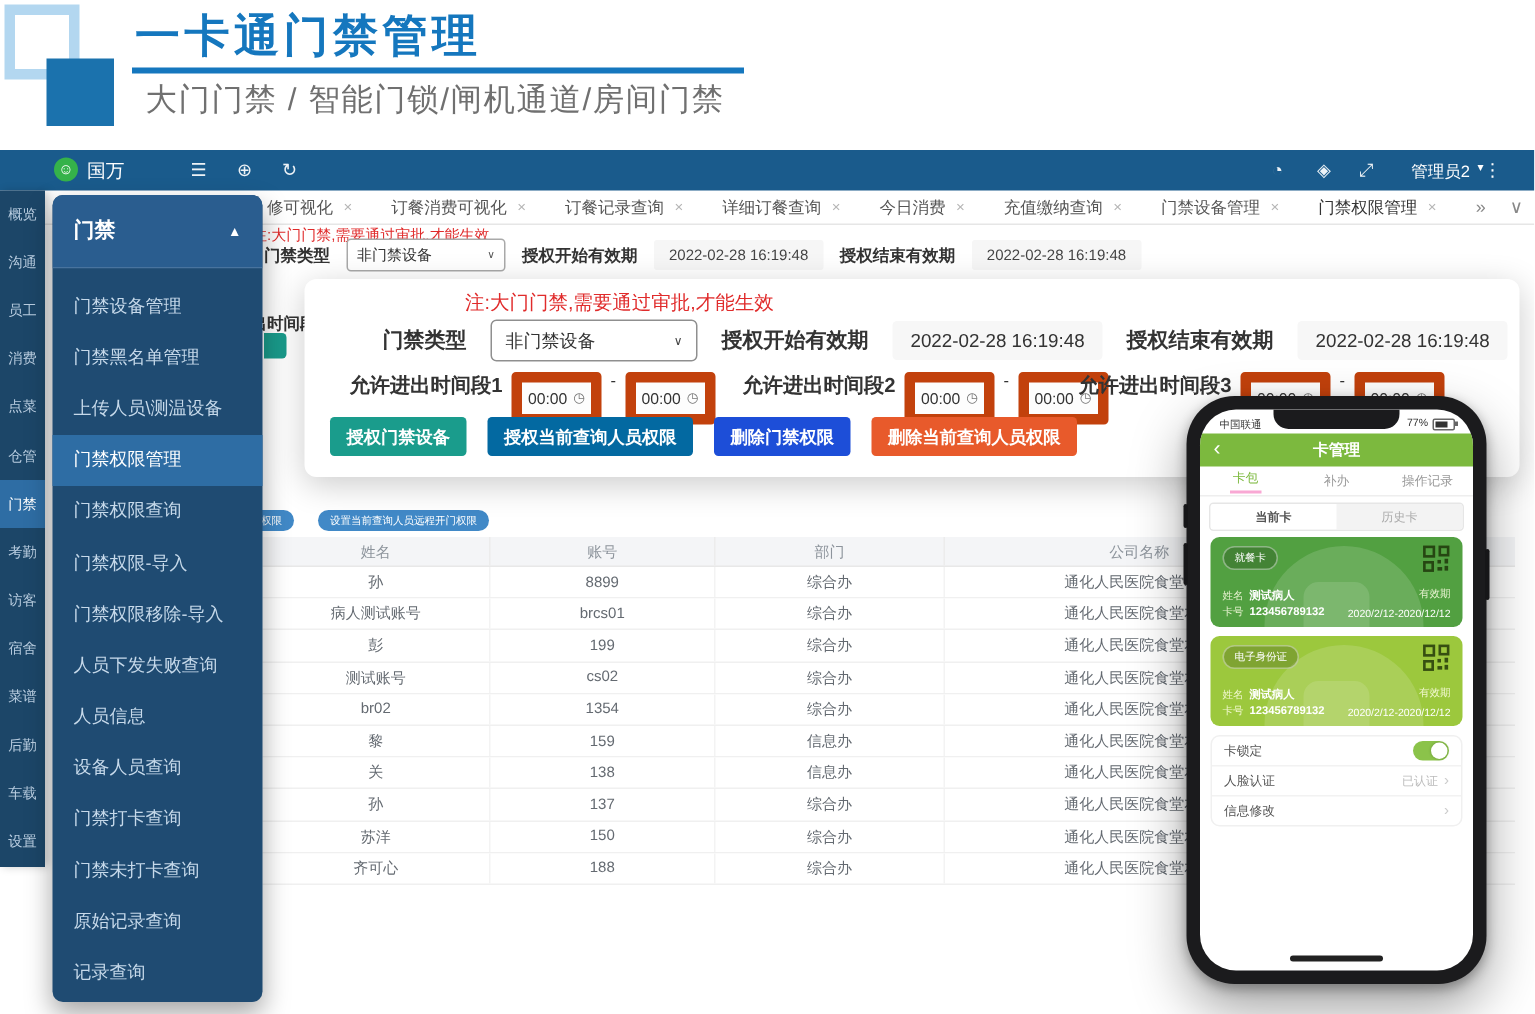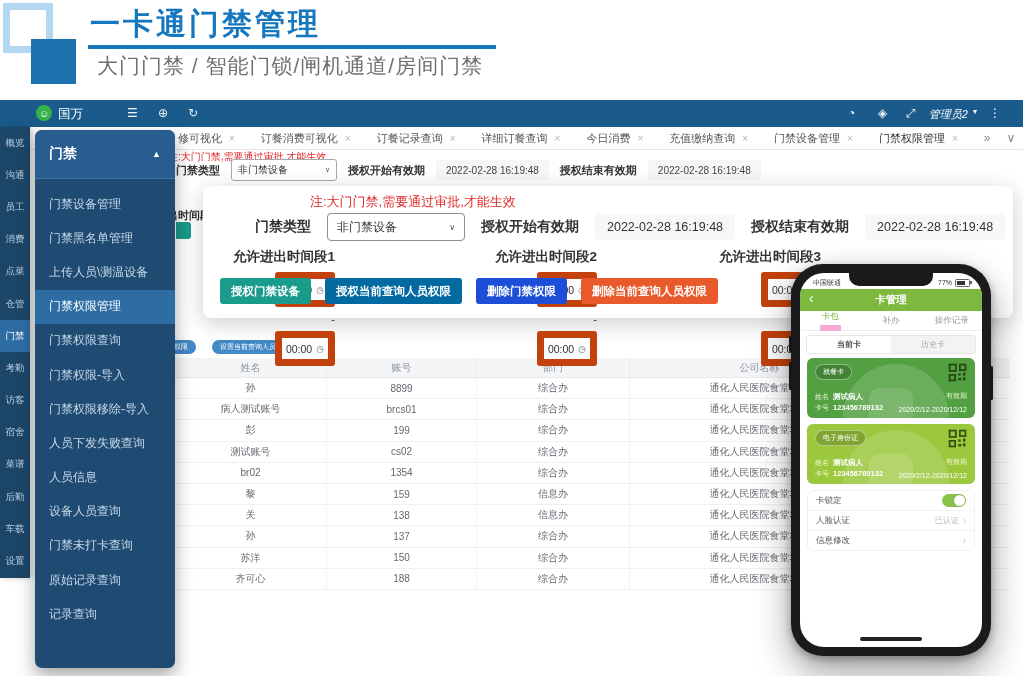--- a/index.html
+++ b/index.html
@@ -19,7 +19,7 @@
         display:flex;align-items:center;justify-content:center;font-size:10px;color:#fff;}
   .brand{position:absolute;left:58px;top:6px;font-size:12.5px;color:#fff;}
   .tb-ic{position:absolute;top:6px;font-size:12px;color:rgba(255,255,255,.92);}
-  .admin{position:absolute;right:46px;top:7px;font-size:11px;display:flex;gap:5px;align-items:flex-start;font-style:italic;}
+  .admin{position:absolute;right:34px;top:7px;font-size:11px;display:flex;gap:5px;align-items:flex-start;}
   .admin .caret{font-size:8px;}
   .dots{position:absolute;right:22px;top:6px;font-size:12px;}
 

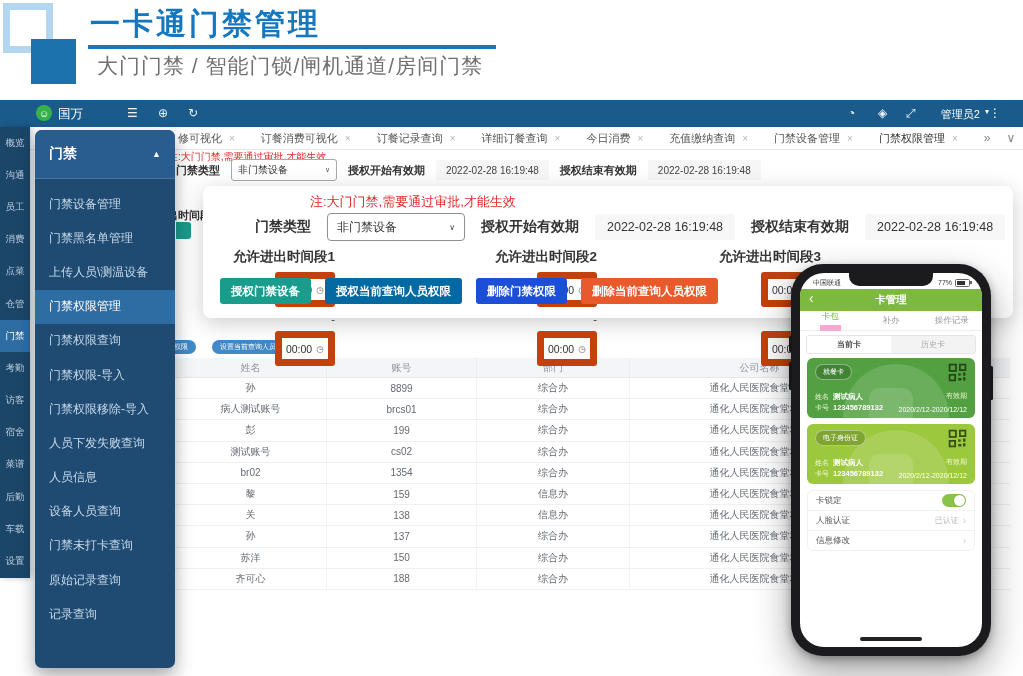--- a/index.html
+++ b/index.html
@@ -82,7 +82,7 @@
         justify-content:space-between;padding:0 9px;font-size:12px;color:#333;}
   .dsel .c{font-size:8px;color:#444;}
   .dfield{height:26px;background:#f7f7f7;border-radius:3px;display:flex;align-items:center;padding:0 12px;font-size:12.5px;color:#333;}
-  .tseg{position:absolute;top:62px;display:flex;align-items:flex-end;gap:6px;white-space:nowrap;flex-direction:column;}
+  .tseg{position:absolute;top:62px;display:flex;align-items:flex-start;gap:6px;white-space:nowrap;}
   .tseg .dlab{font-size:13.5px;}
   .tbox{width:46px;height:21px;background:#fdfdfd;border:7px solid #c2410c;border-radius:3px;display:flex;align-items:center;
         justify-content:center;gap:4px;font-size:10.5px;color:#333;}

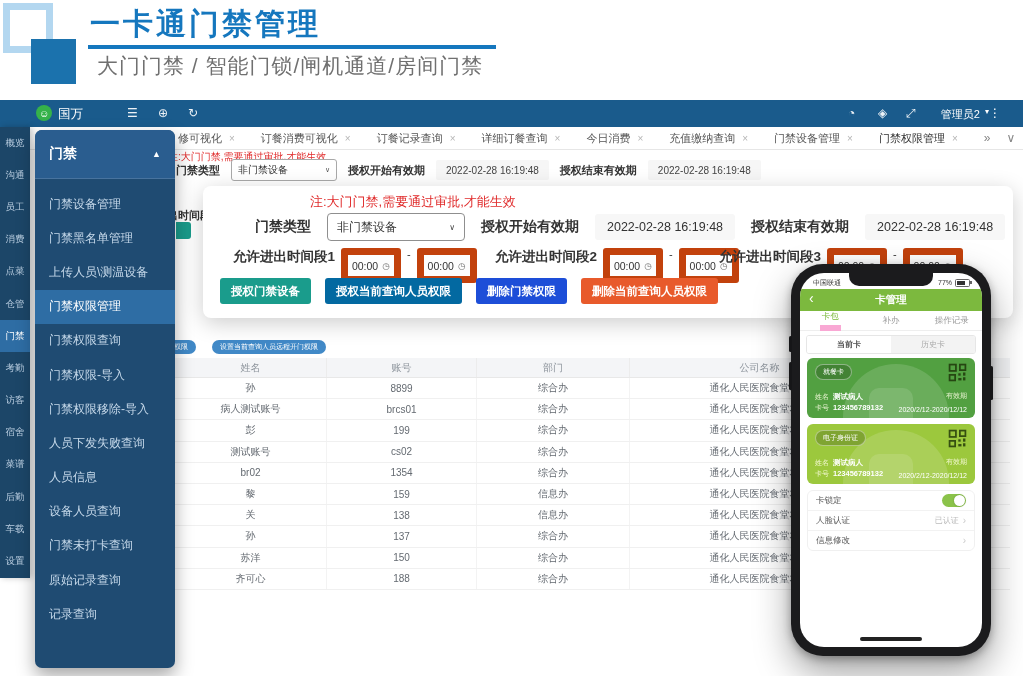--- a/index.html
+++ b/index.html
@@ -112,7 +112,7 @@
   .ptabs{height:19px;display:flex;border-bottom:1px solid #eee;}
   .ptab{flex:1;display:flex;align-items:center;justify-content:center;font-size:8.5px;color:#999;}
   .ptab.active{color:#7cb93e;}
-  .ptab.active span{border-bottom:6px solid #f9a8d4;padding:1px 2px 2px;}
+  .ptab.active span{border-bottom:2px solid #f9a8d4;padding:1px 2px 2px;}
   .pseg{margin:4px 6px 3px;height:17px;display:flex;border:1px solid #e6e6e6;border-radius:3px;overflow:hidden;}
   .seg{flex:1;display:flex;align-items:center;justify-content:center;font-size:8px;}
   .seg.active{background:#fff;color:#555;font-weight:bold;}

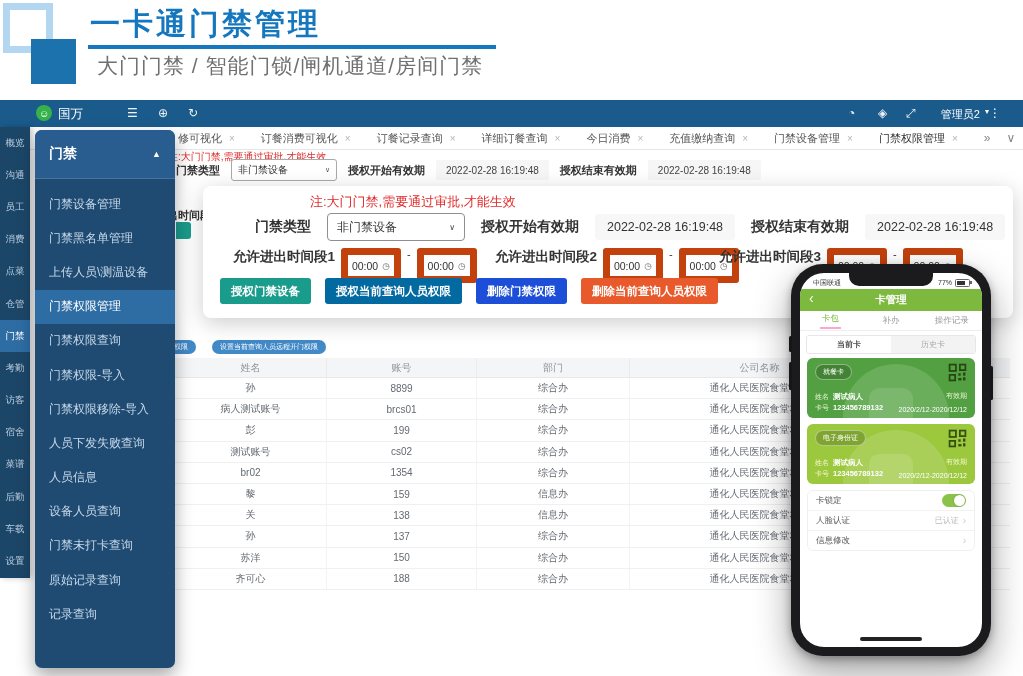--- a/index.html
+++ b/index.html
@@ -340,6 +340,7 @@
         <div class="mitem">人员下发失败查询</div>
         <div class="mitem">人员信息</div>
         <div class="mitem">设备人员查询</div>
+        <div class="mitem">门禁打卡查询</div>
         <div class="mitem">门禁未打卡查询</div>
         <div class="mitem">原始记录查询</div>
         <div class="mitem">记录查询</div>

